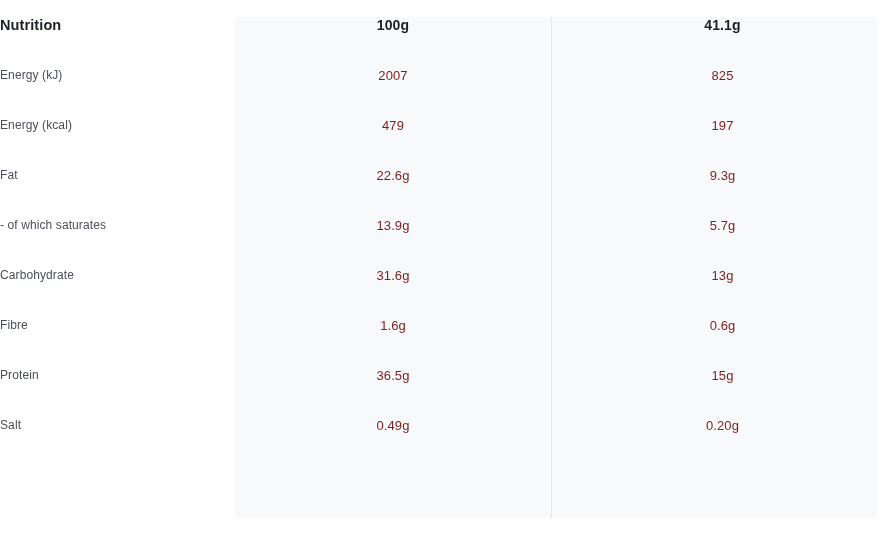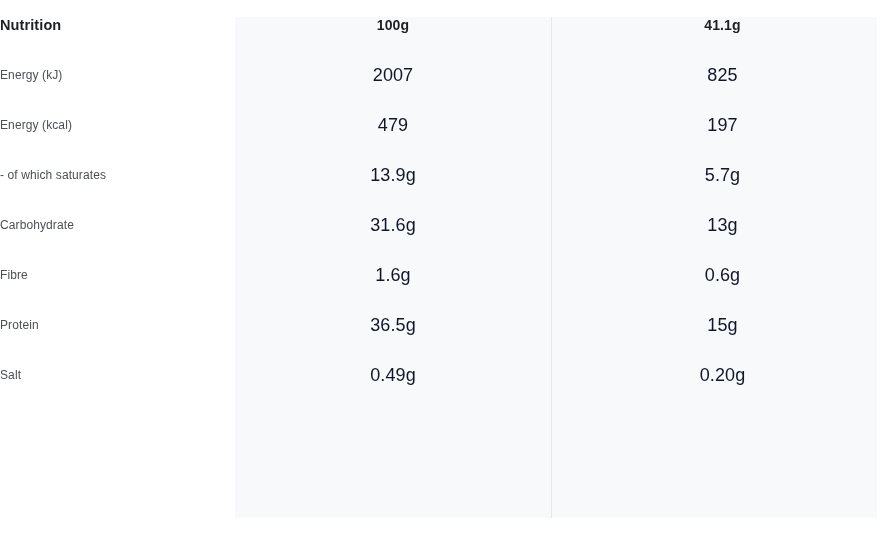--- a/index.html
+++ b/index.html
@@ -73,8 +73,8 @@
   }
   .cell-value {
     text-align: center;
-    font-size: 18px;
-    color: #0f172a;
+    font-size: 13px;
+    color: #7f1d1d;
     font-weight: 400;
     letter-spacing: 0.1px;
     white-space: nowrap;

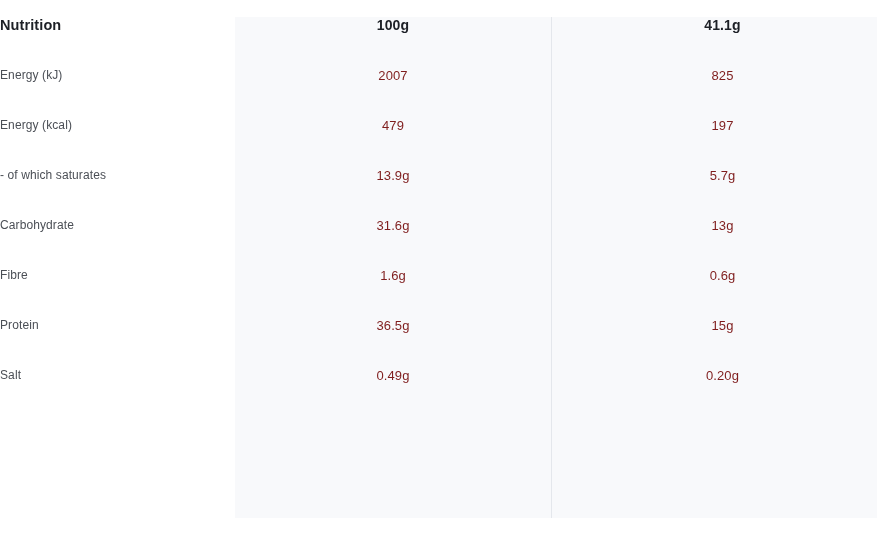--- a/index.html
+++ b/index.html
@@ -127,6 +127,11 @@
         <td class="cell-value second-col">197</td>
       </tr>
       <tr>
+        <td class="cell-label">Fat</td>
+        <td class="cell-value first-col">22.6g</td>
+        <td class="cell-value second-col">9.3g</td>
+      </tr>
+      <tr>
         <td class="cell-label">- of which saturates</td>
         <td class="cell-value first-col">13.9g</td>
         <td class="cell-value second-col">5.7g</td>

